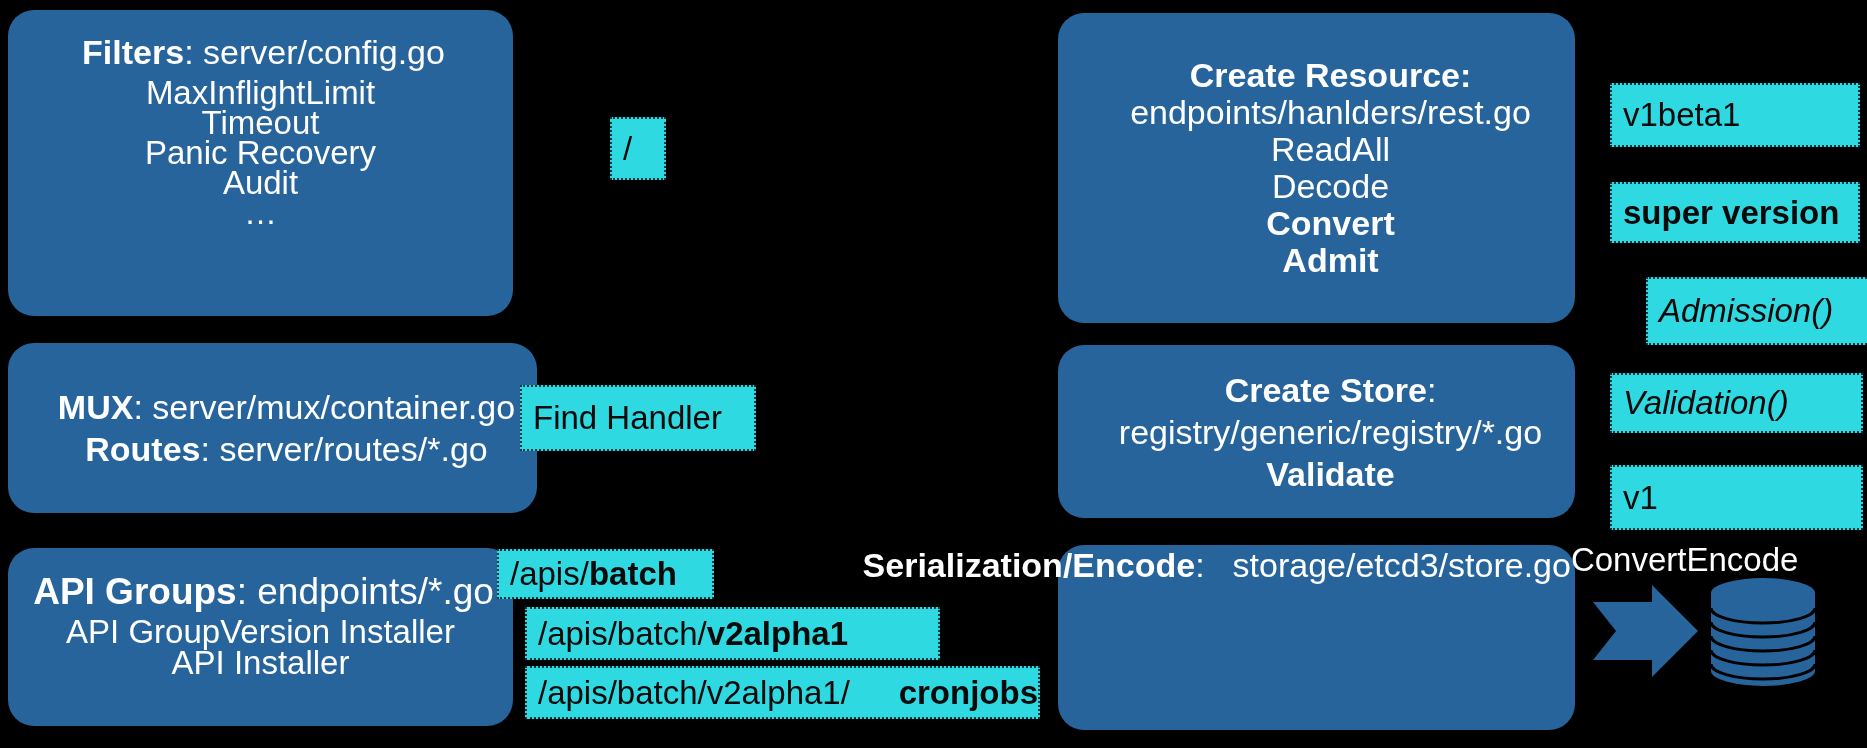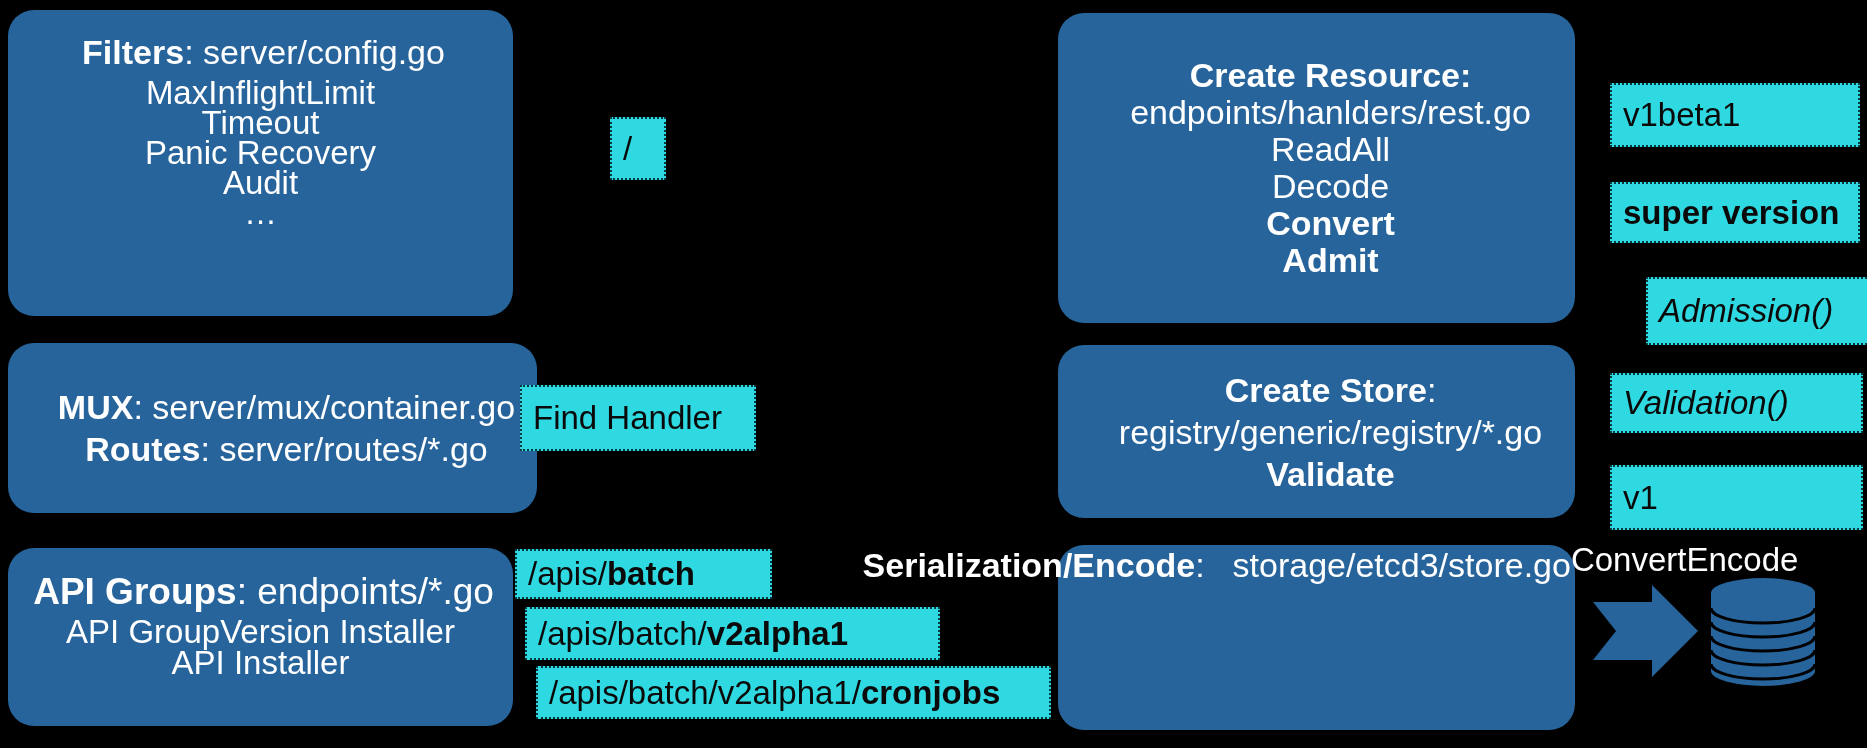--- a/index.html
+++ b/index.html
@@ -42,7 +42,7 @@
   
   #slash-tag{left:610px;top:117px;width:56px;height:63px;}
   #find-handler-tag{left:520px;top:385px;width:236px;height:66px;}
-  #apis-batch-tag{left:515px;top:549px;width:257px;height:50px;}
+  #apis-batch-tag{left:497px;top:549px;width:217px;height:50px;}
   #apis-v2alpha1-tag{left:525px;top:607px;width:415px;height:53px;}
   #apis-cronjobs-tag{left:536px;top:666px;width:515px;height:53px;}
   #v1beta1-tag{left:1610px;top:83px;width:250px;height:64px;}

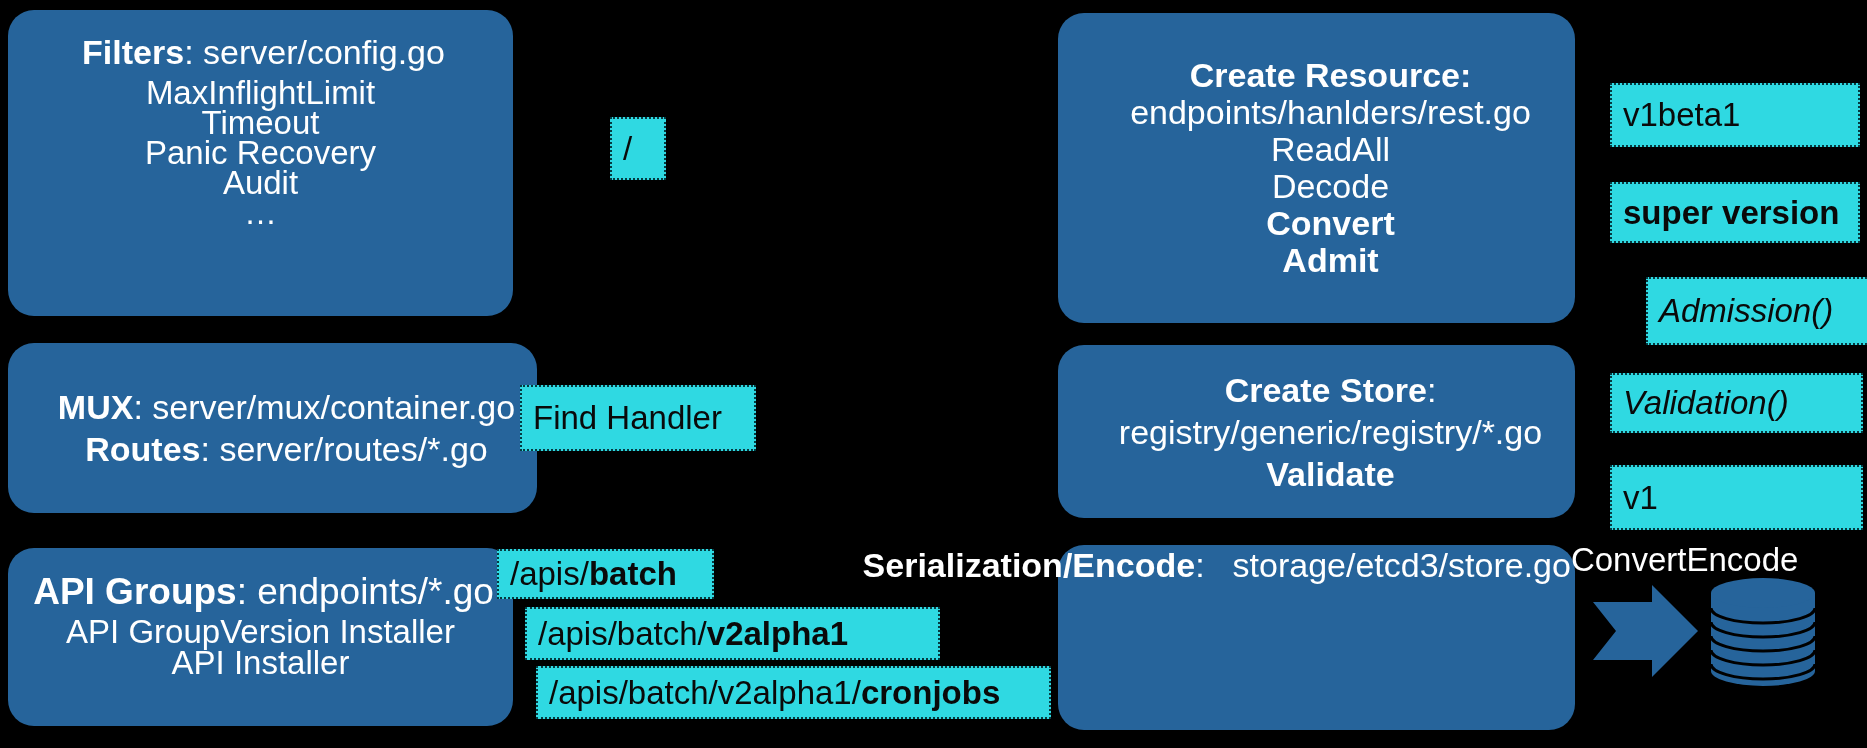--- a/index.html
+++ b/index.html
@@ -44,7 +44,7 @@
   #find-handler-tag{left:520px;top:385px;width:236px;height:66px;}
   #apis-batch-tag{left:497px;top:549px;width:217px;height:50px;}
   #apis-v2alpha1-tag{left:525px;top:607px;width:415px;height:53px;}
-  #apis-cronjobs-tag{left:536px;top:666px;width:515px;height:53px;}
+  #apis-cronjobs-tag{left:525px;top:666px;width:515px;height:53px;justify-content:space-between;}
   #v1beta1-tag{left:1610px;top:83px;width:250px;height:64px;}
   #super-version-tag{left:1610px;top:182px;width:250px;height:61px;font-weight:bold;}
   #admission-tag{left:1610px;top:277px;width:253px;height:68px;margin-left:36px;}

